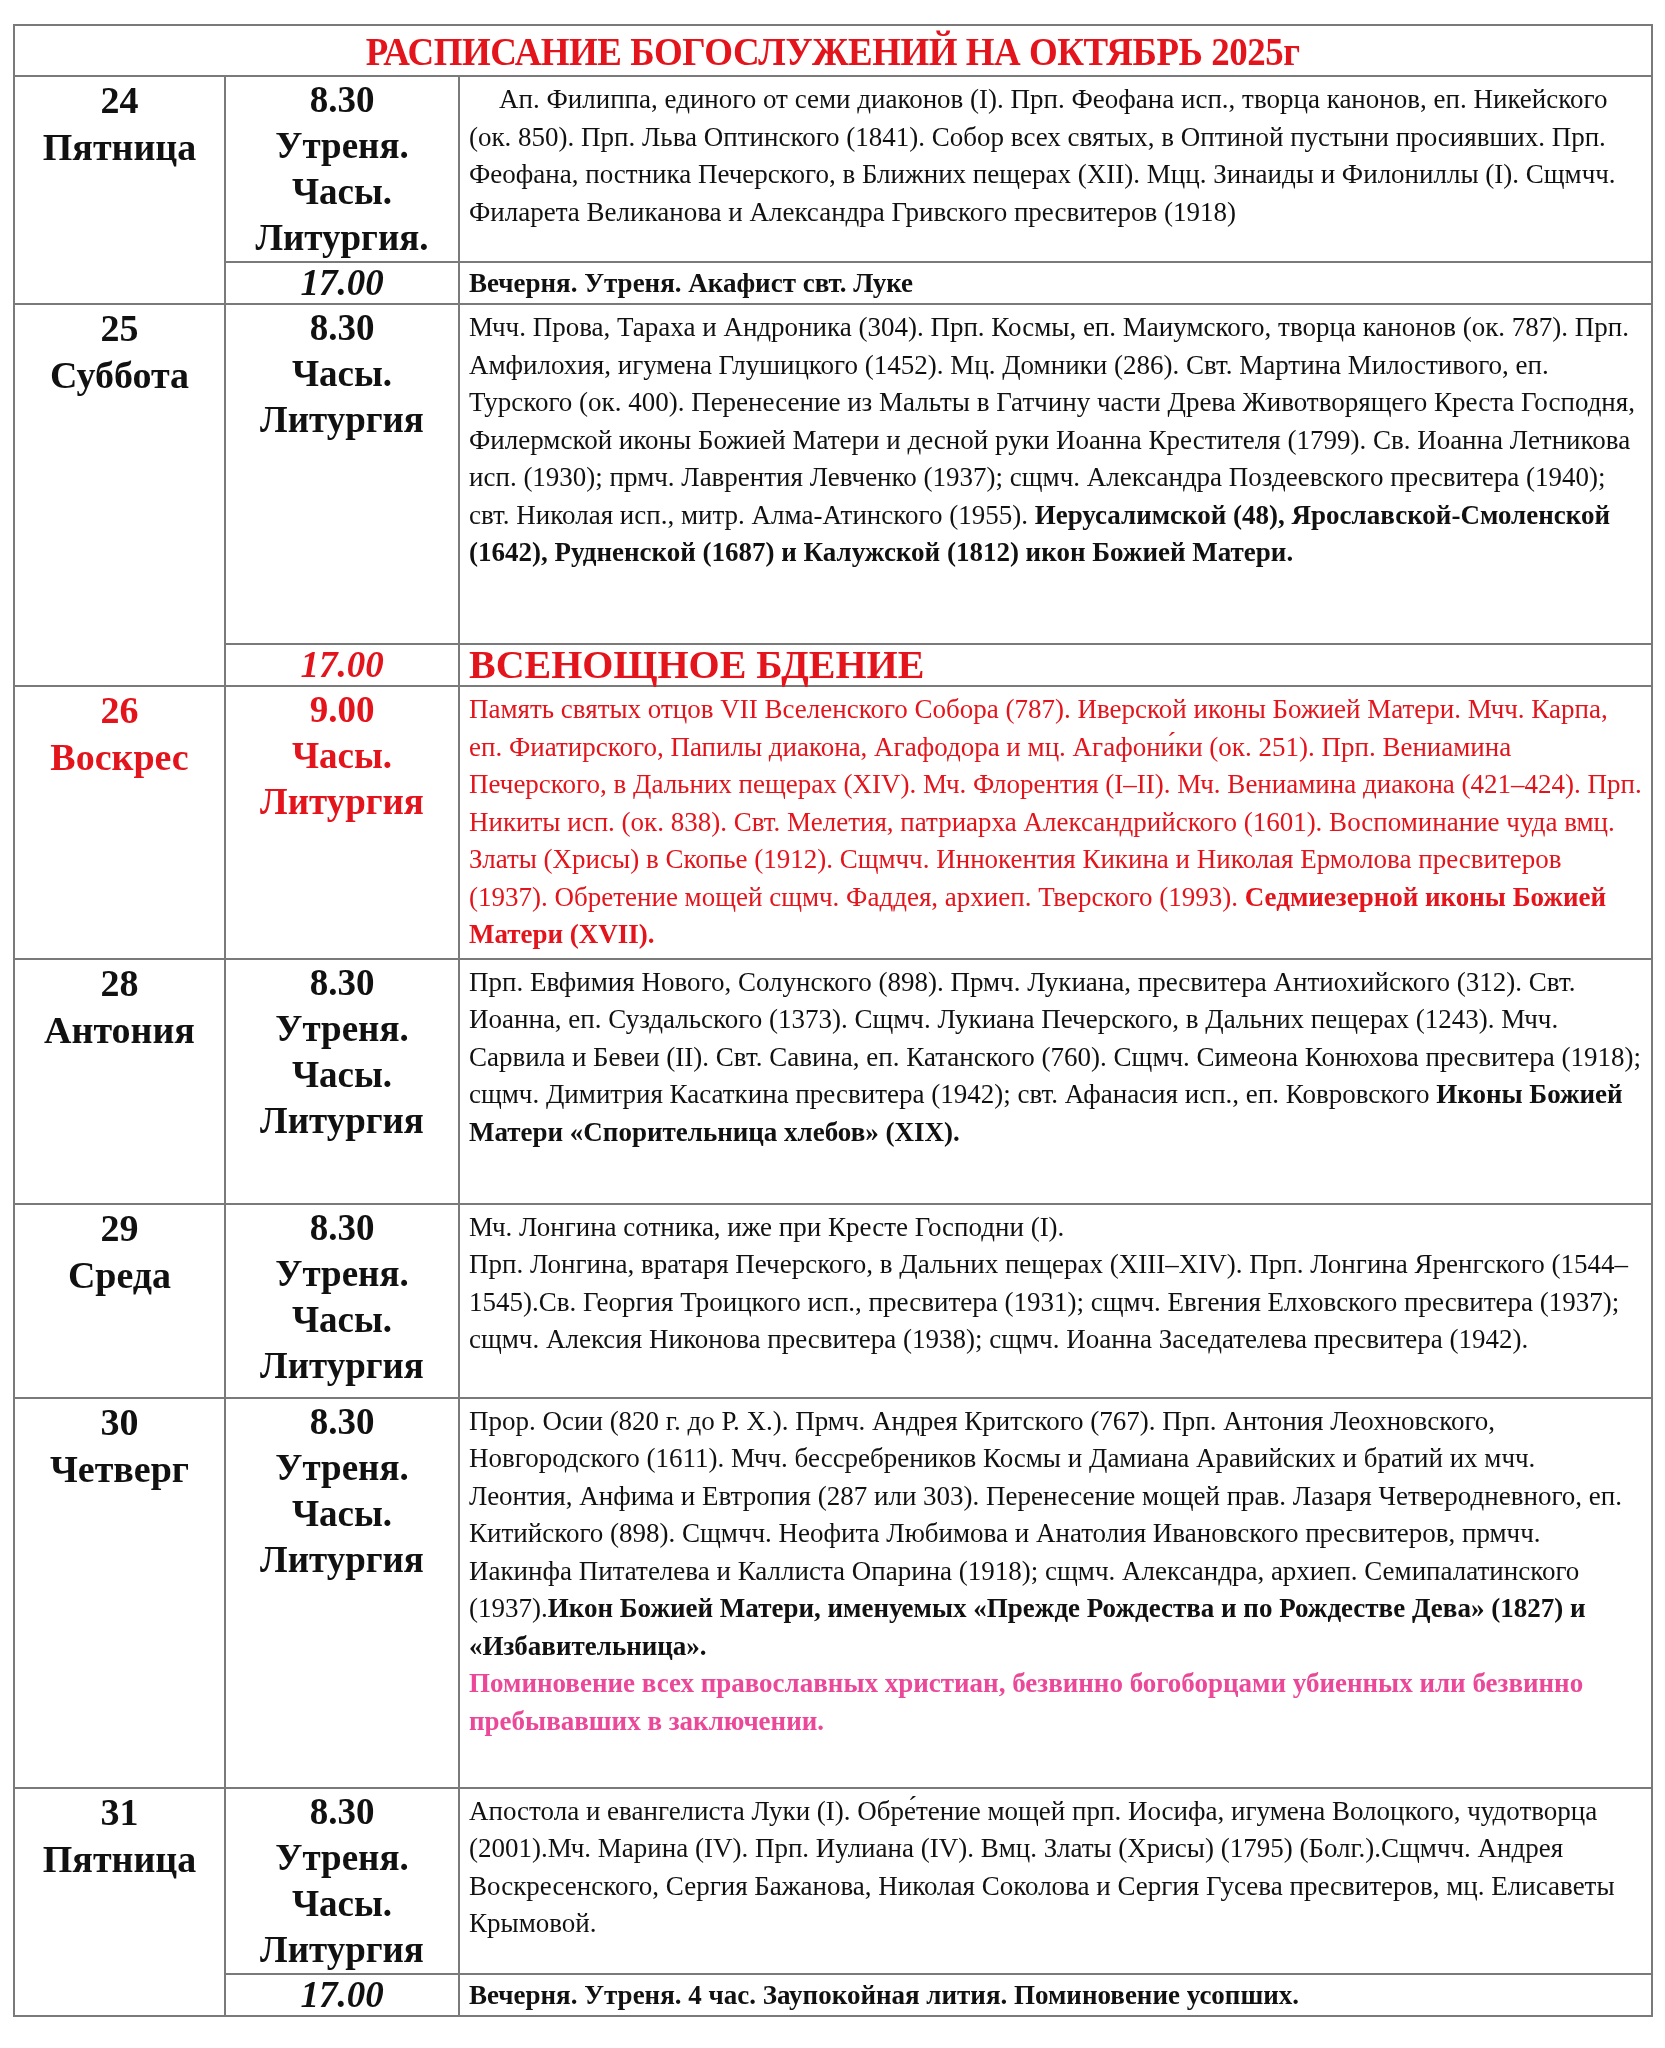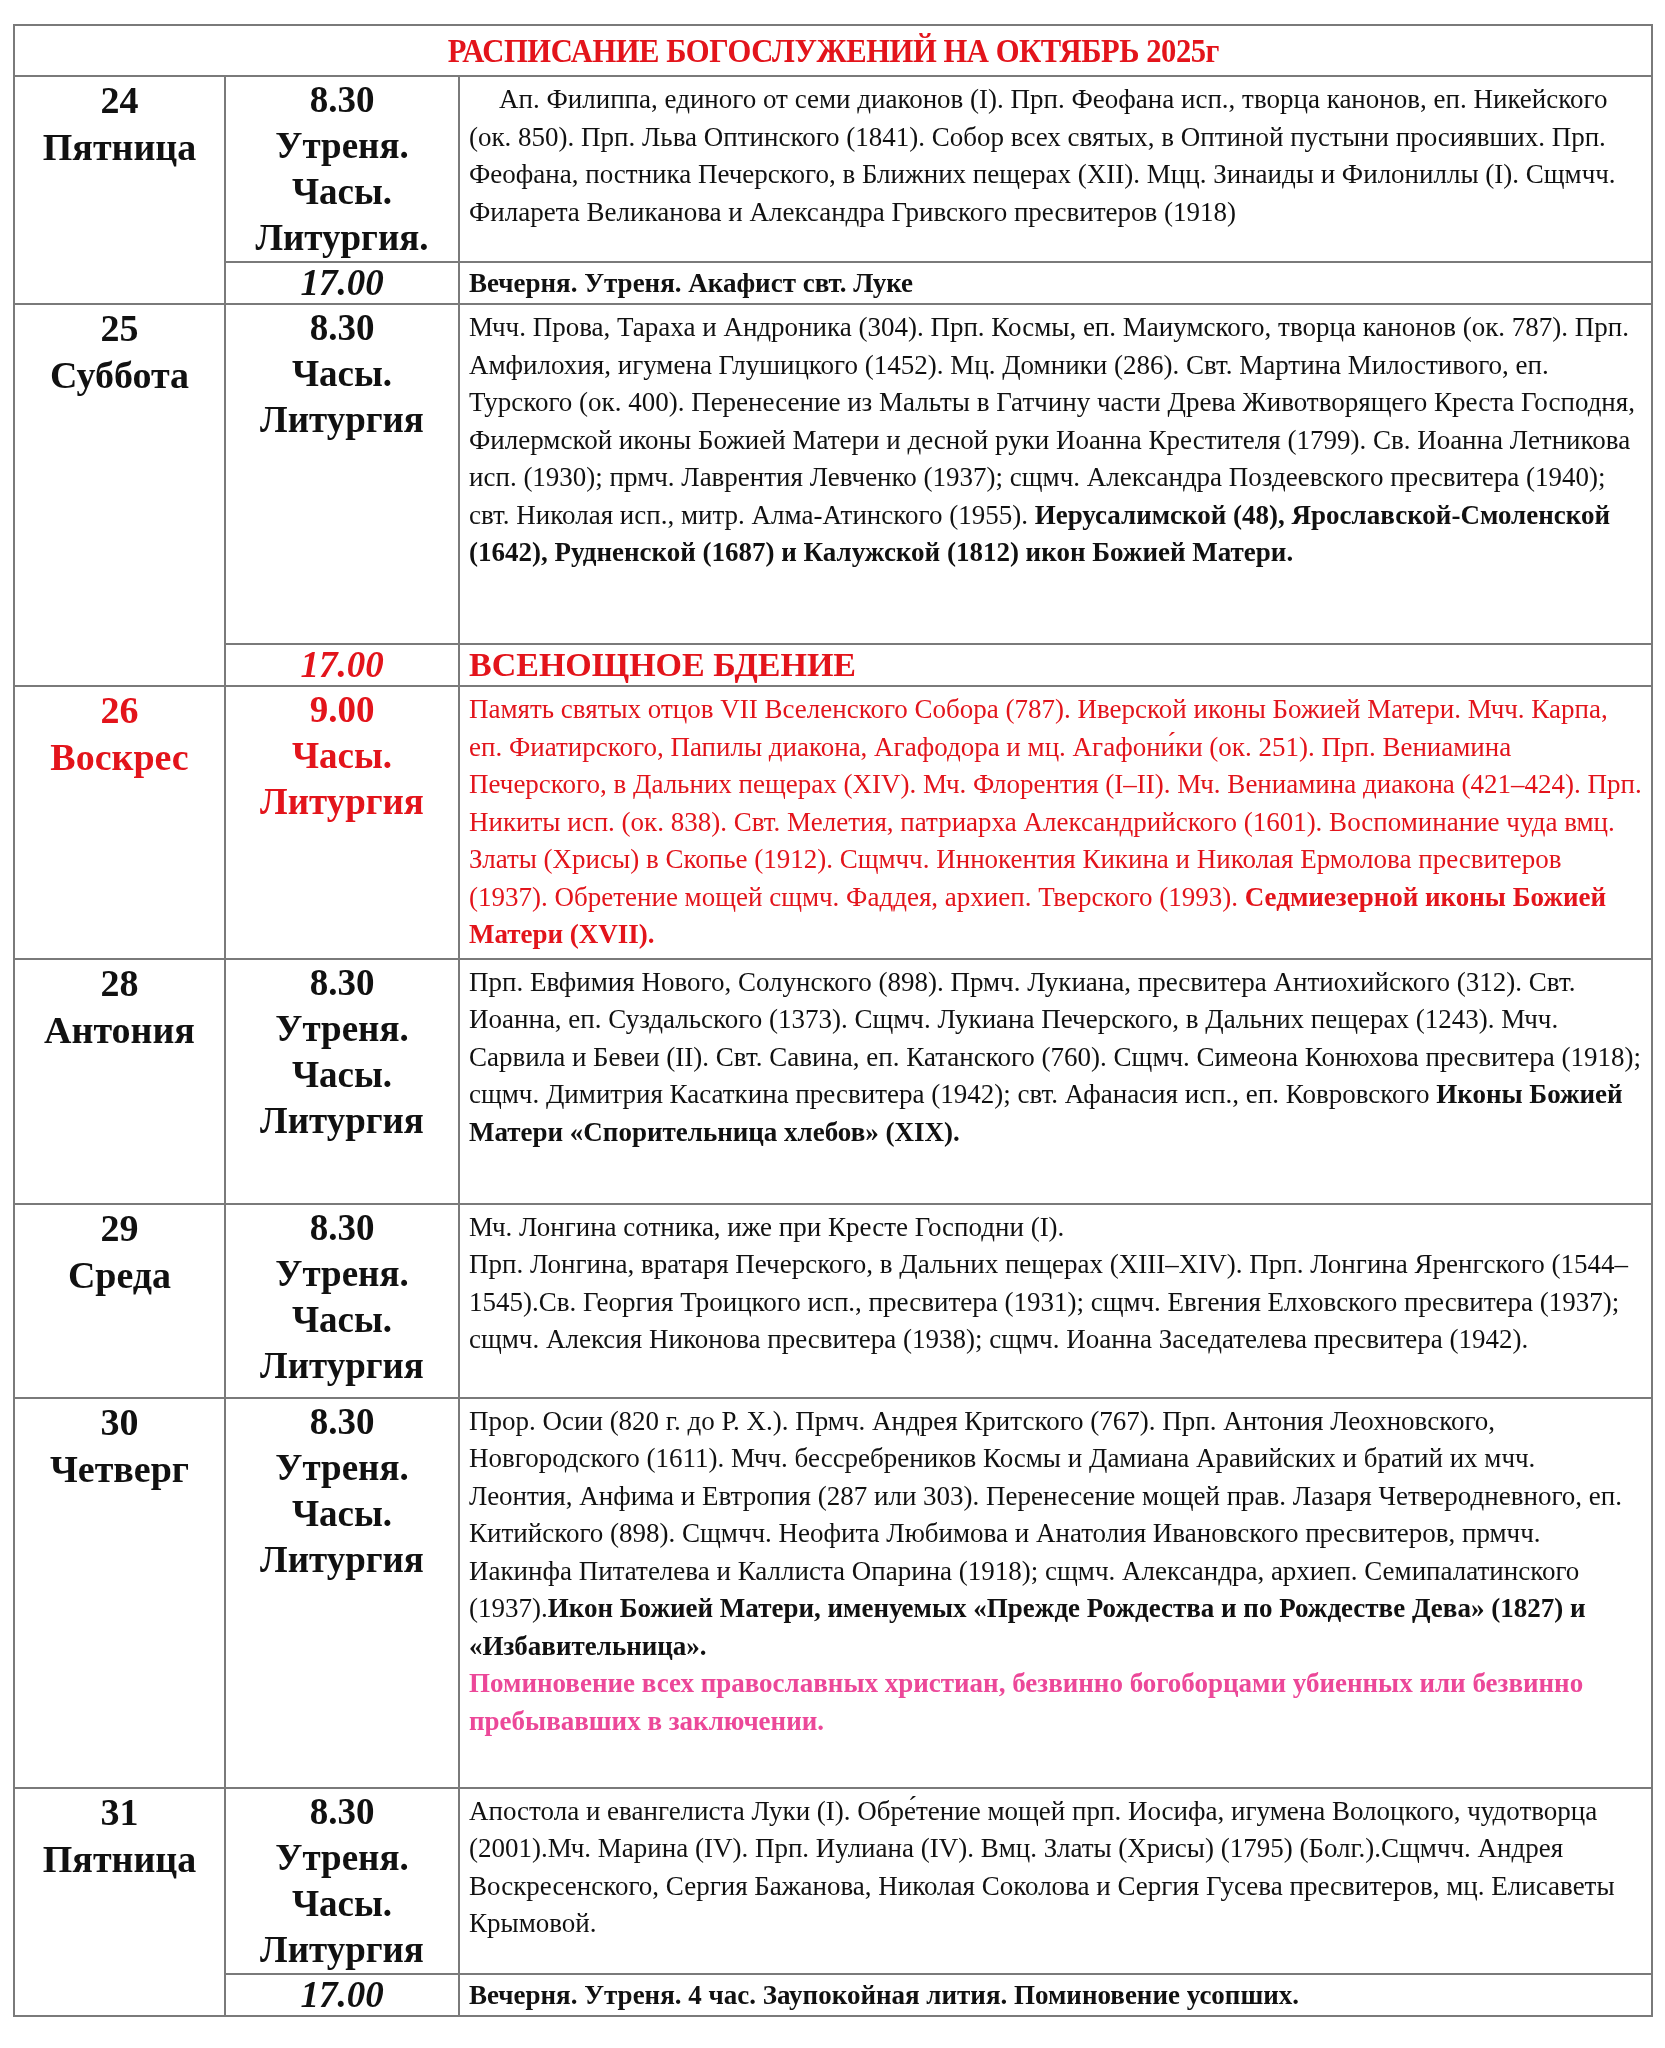--- a/index.html
+++ b/index.html
@@ -26,7 +26,7 @@
     vertical-align: middle !important;
     color: #e3141b;
     font-weight: bold;
-    font-size: 34px;
+    font-size: 41px;
     letter-spacing: -0.5px;
     transform-origin: center;
   }

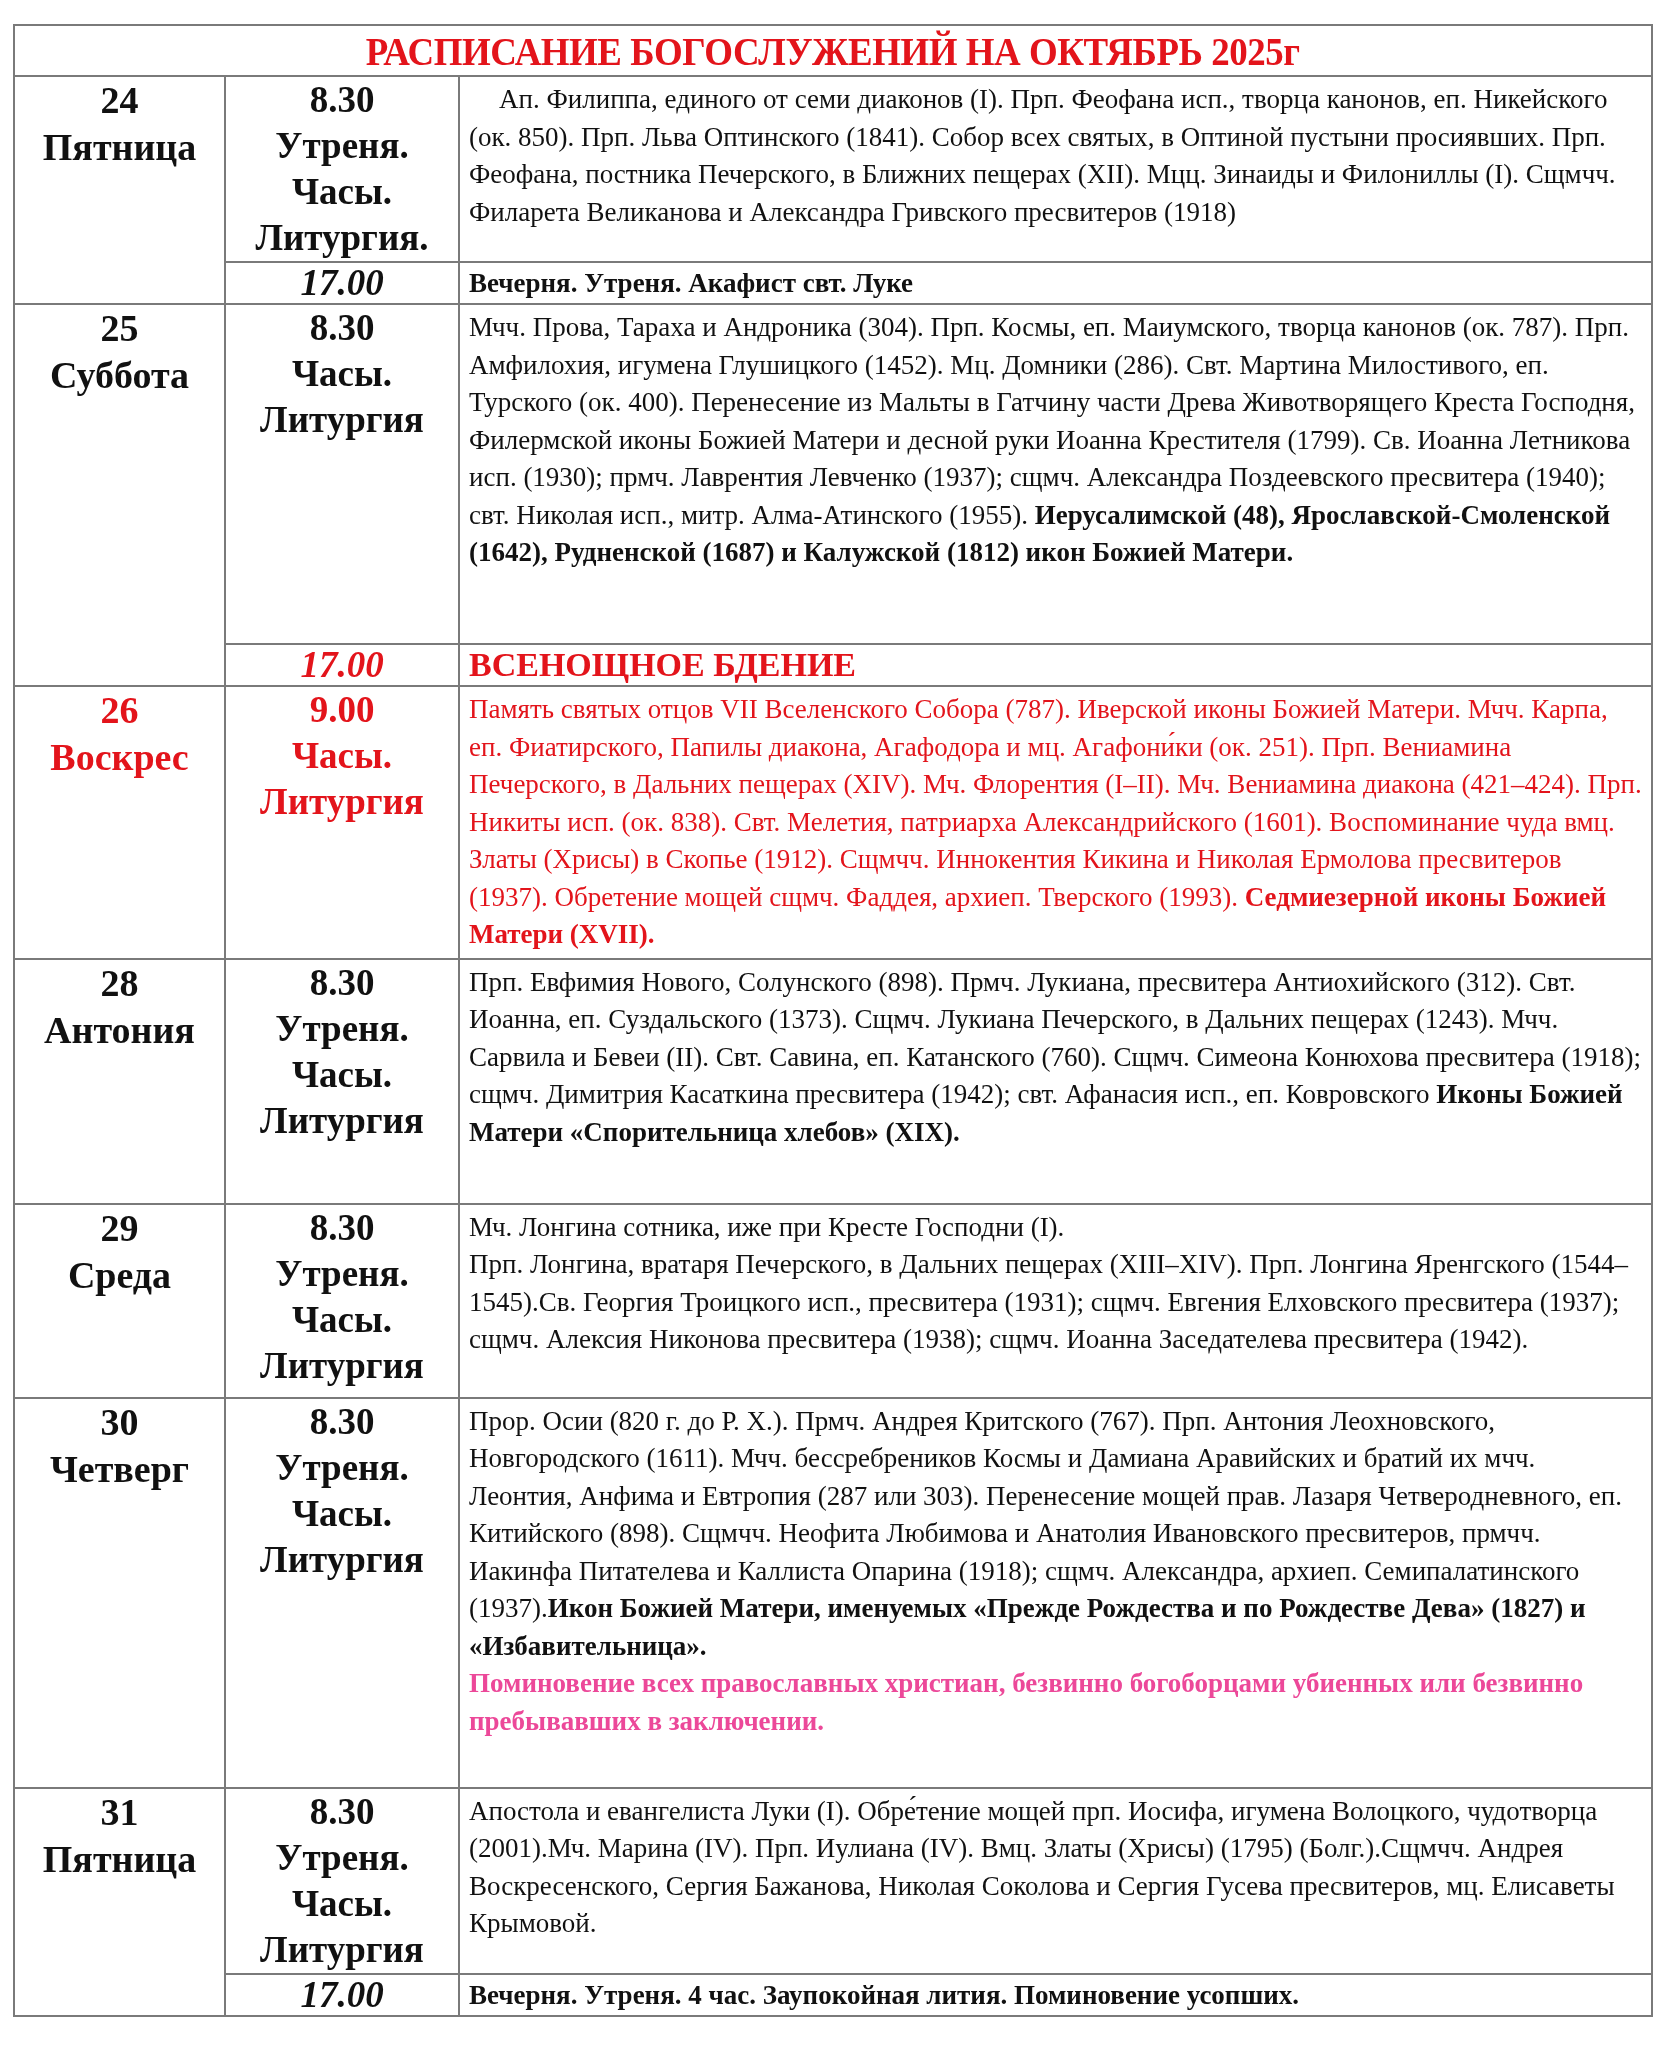--- a/index.html
+++ b/index.html
@@ -68,7 +68,7 @@
   }
   .red { color: #e3141b; }
   .vigil-desc {
-    font-weight: bold; font-size: 34px; line-height: 40px;
+    font-weight: bold; font-size: 40px; line-height: 40px;
     padding-left: 9px !important;
     vertical-align: middle !important;
     color: #e3141b;

